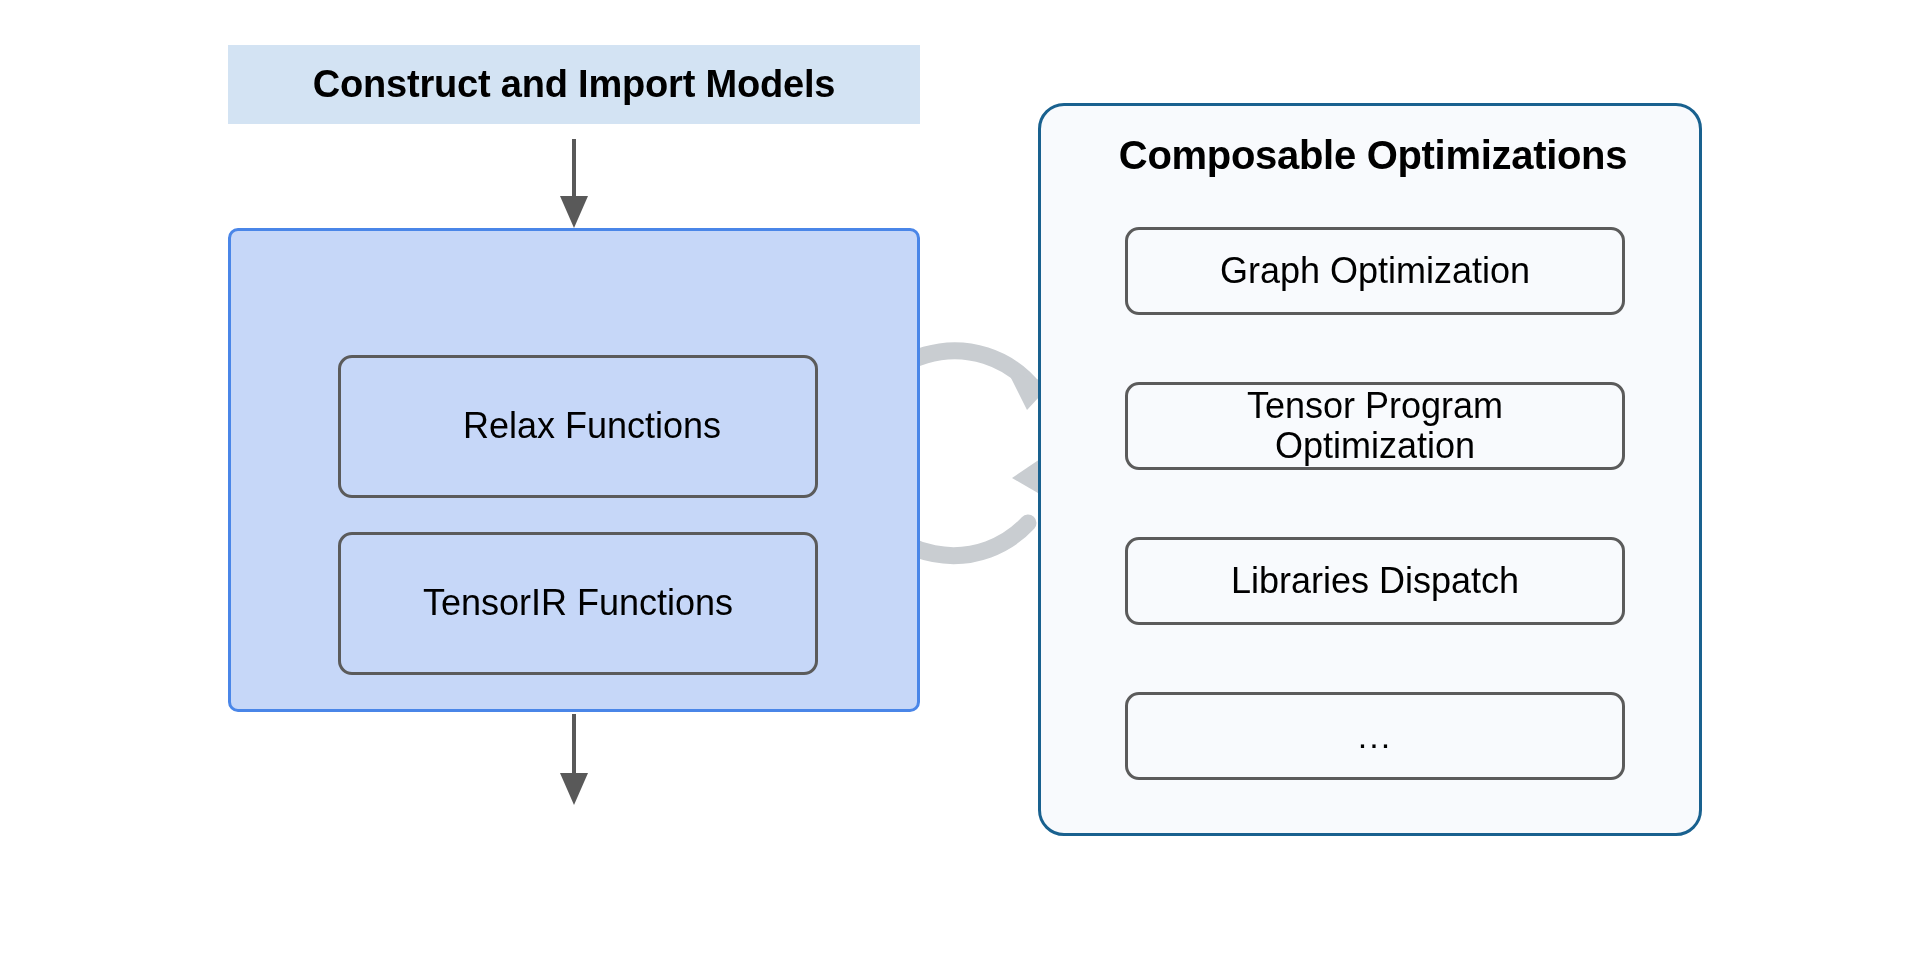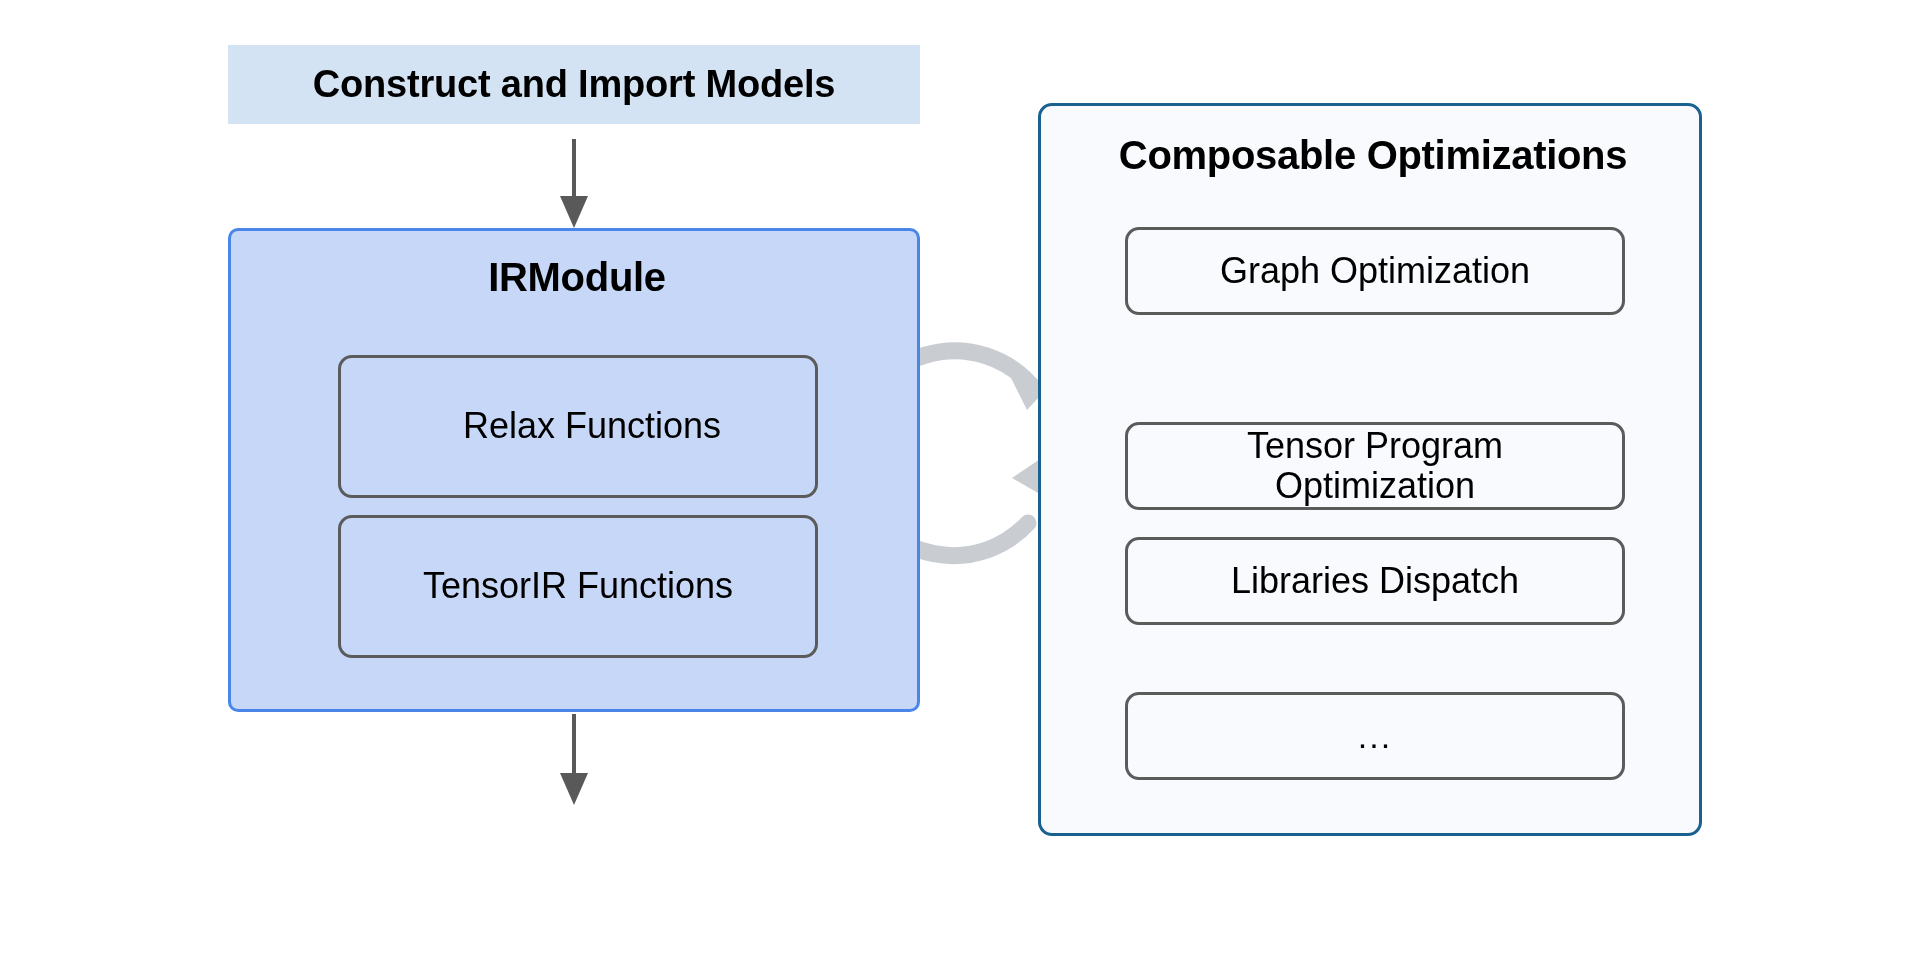--- a/index.html
+++ b/index.html
@@ -99,7 +99,7 @@
     height: 733px;
     background: #f8fafd;
     border: 3px solid #19618f;
-    border-radius: 14px;
+    border-radius: 26px;
     box-sizing: border-box;
   }
   #composable-title {

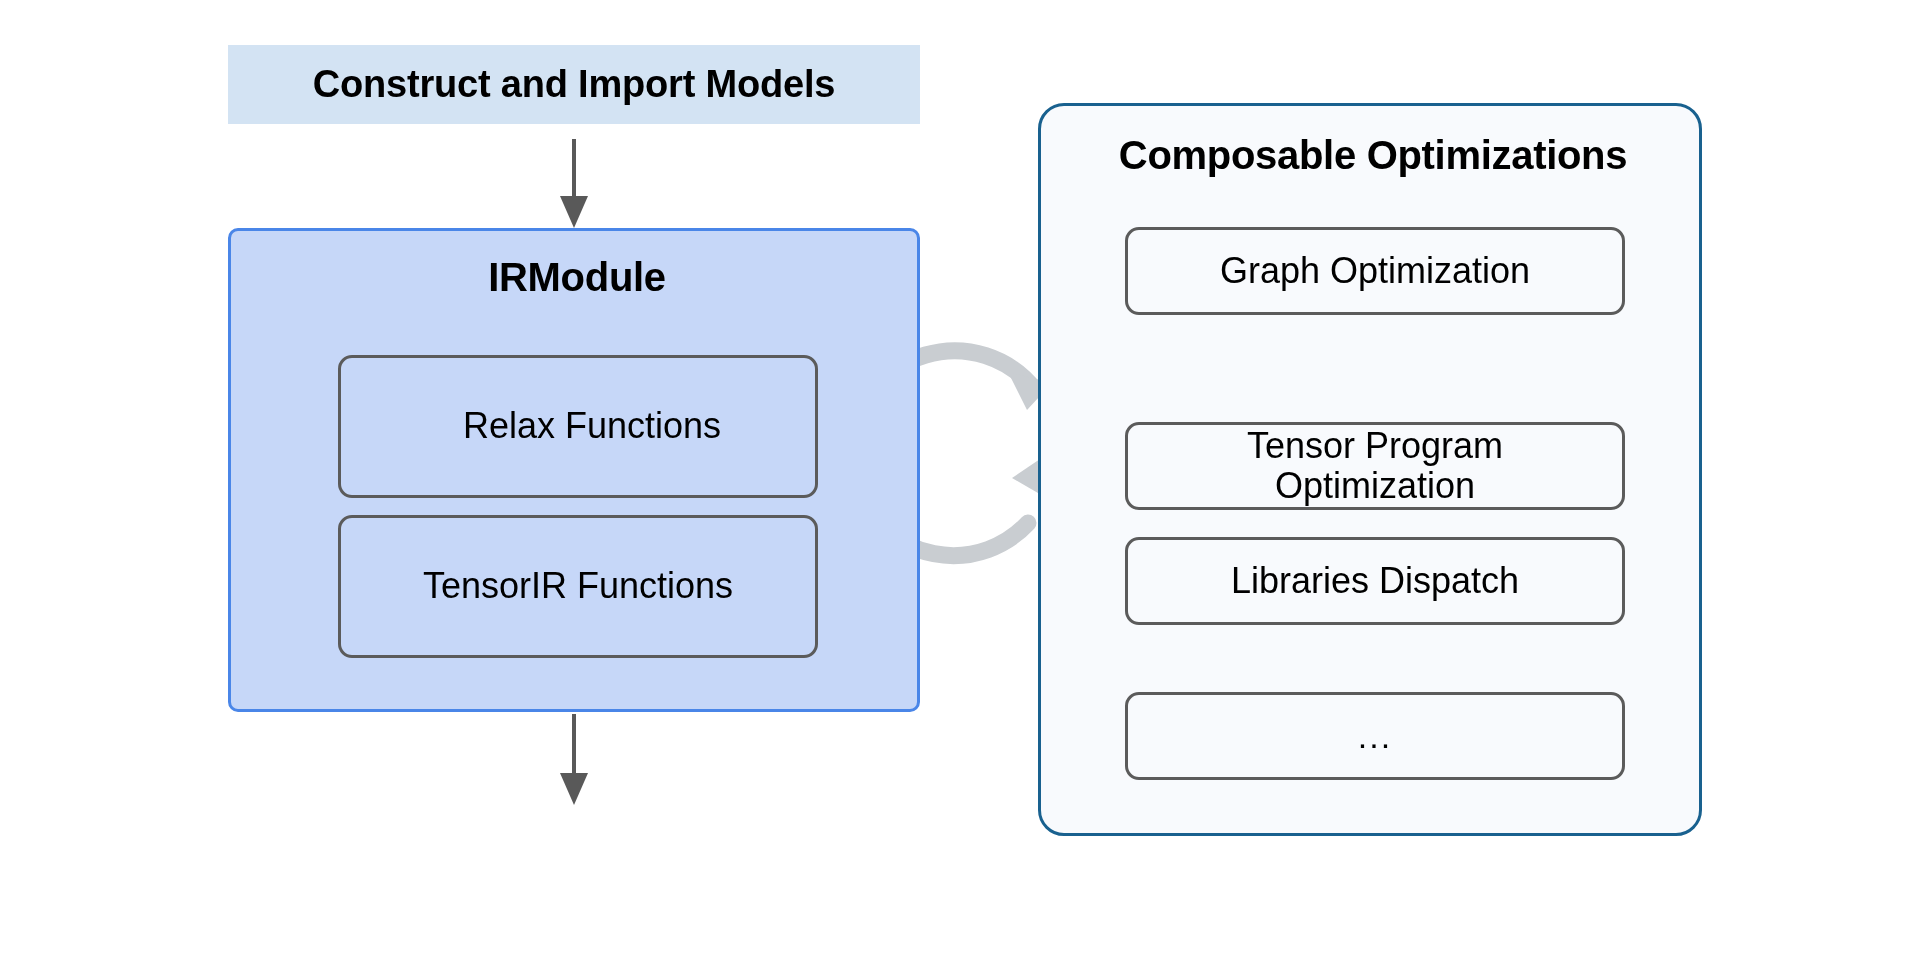--- a/index.html
+++ b/index.html
@@ -175,7 +175,6 @@
 
   <div id="irmodule-box">
 
-    <div class="boxtext" id="irmodule-title">IRModule</div>
 
     <div class="boxtext irm-sub" id="relax-functions-box">Relax Functions</div>
 

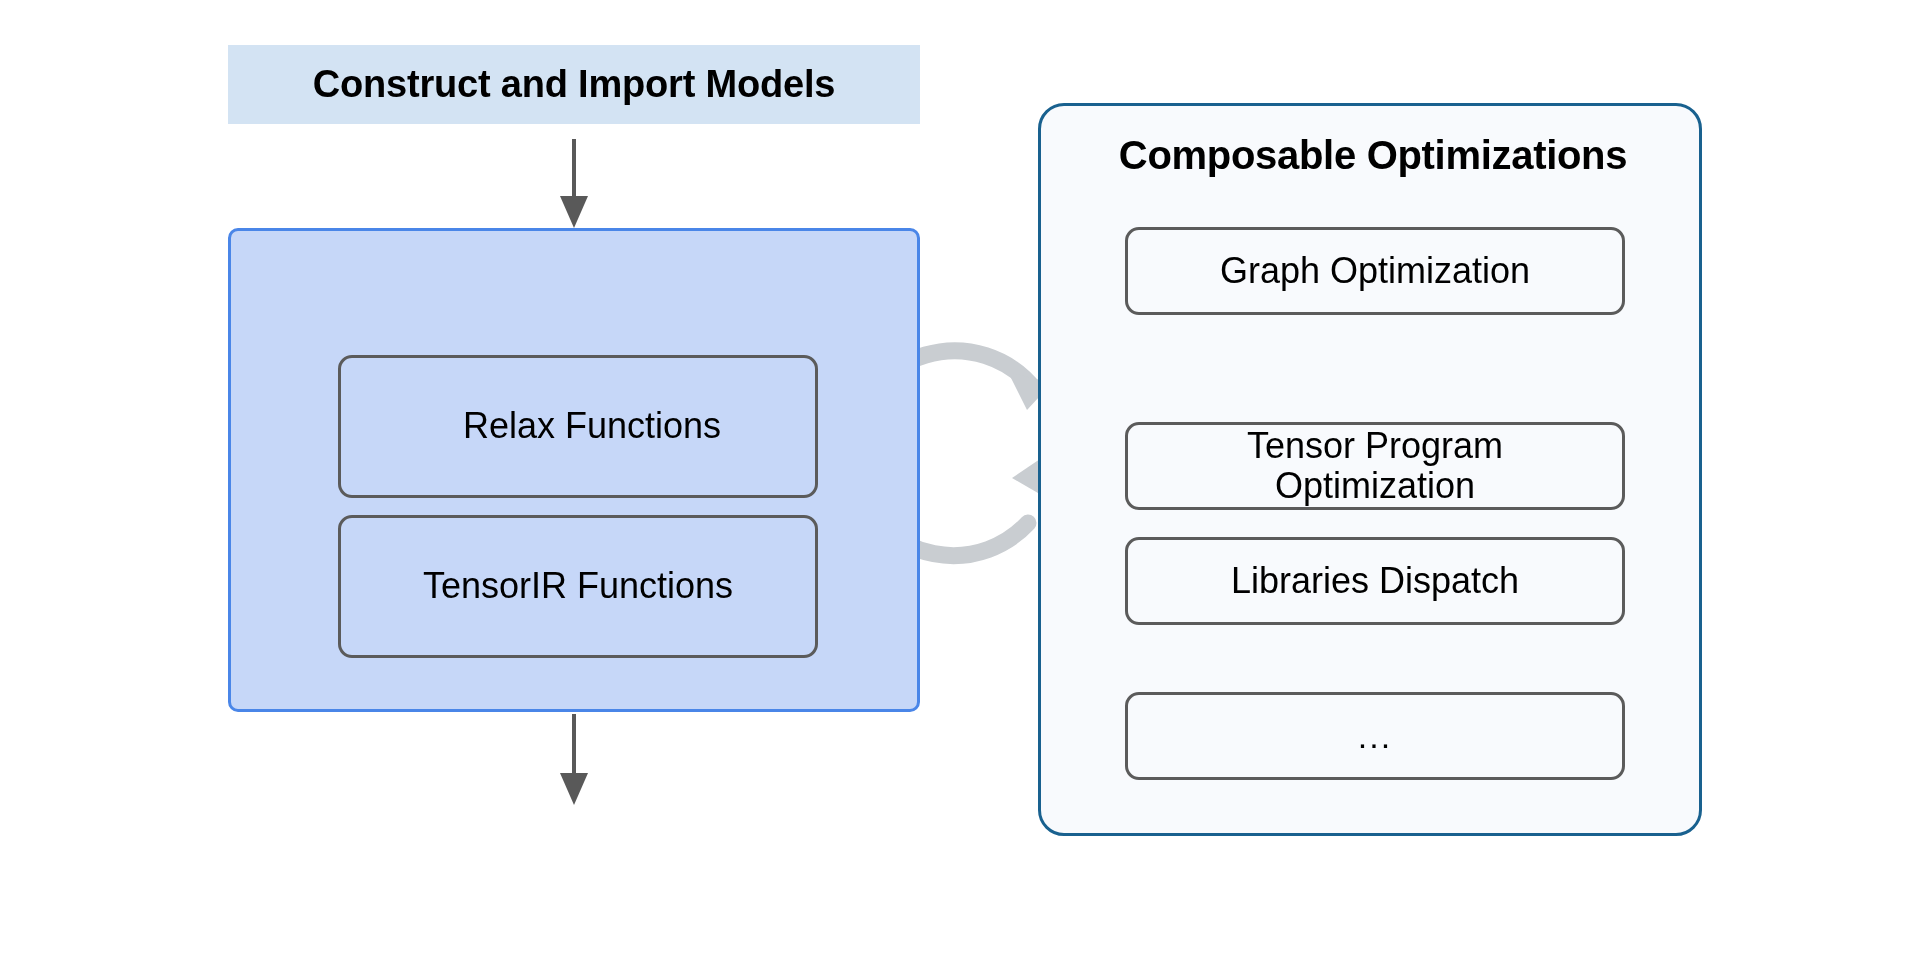--- a/index.html
+++ b/index.html
@@ -122,7 +122,7 @@
     font-weight: normal;
   }
   #opt-graph-optimization   { top: 121px; }
-  #opt-tensor-program       { top: 276px; margin-top: 40px; }
+  #opt-tensor-program       { top: 276px; }
   #opt-libraries-dispatch   { top: 431px; }
   #opt-ellipsis             { top: 586px; font-size: 34px; letter-spacing: 2px; }
 

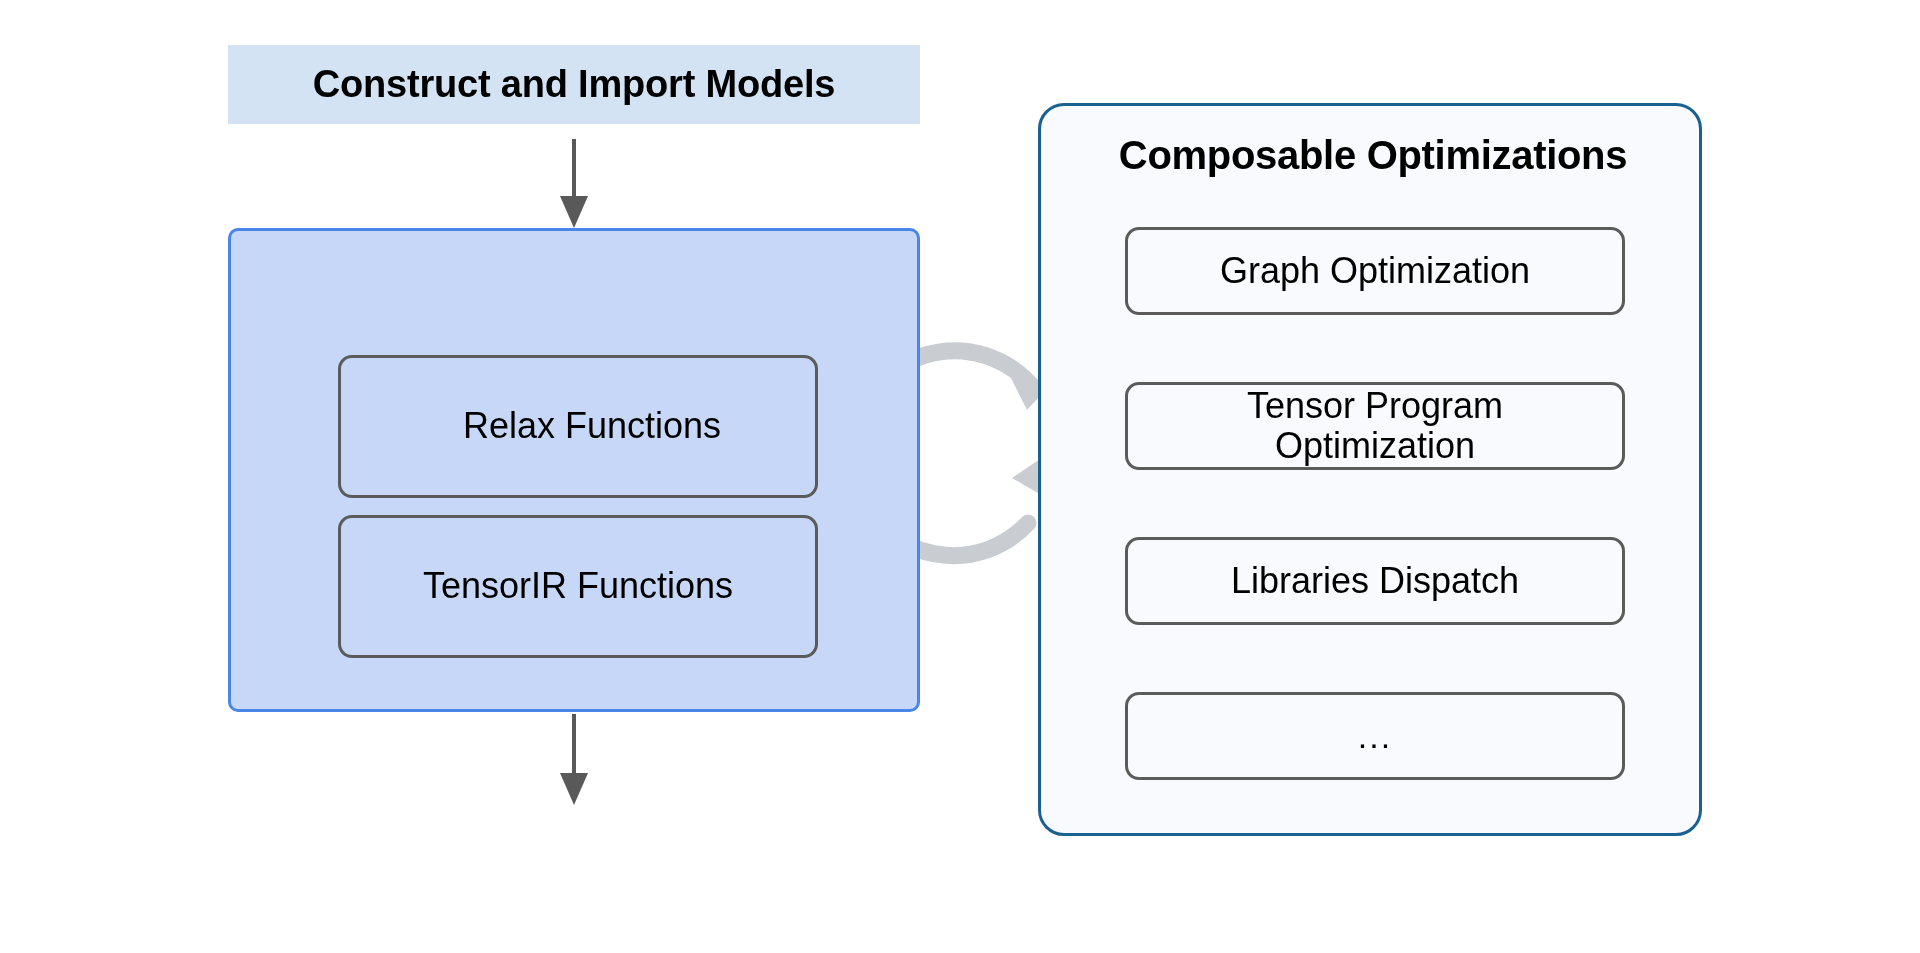--- a/index.html
+++ b/index.html
@@ -76,7 +76,7 @@
     font-weight: normal;
   }
   #relax-functions-box { top: 124px; padding-left: 28px; }
-  #tensorir-functions-box { top: 284px; }
+  #tensorir-functions-box { top: 301px; }
 
   
   #universal-runtime-box {

